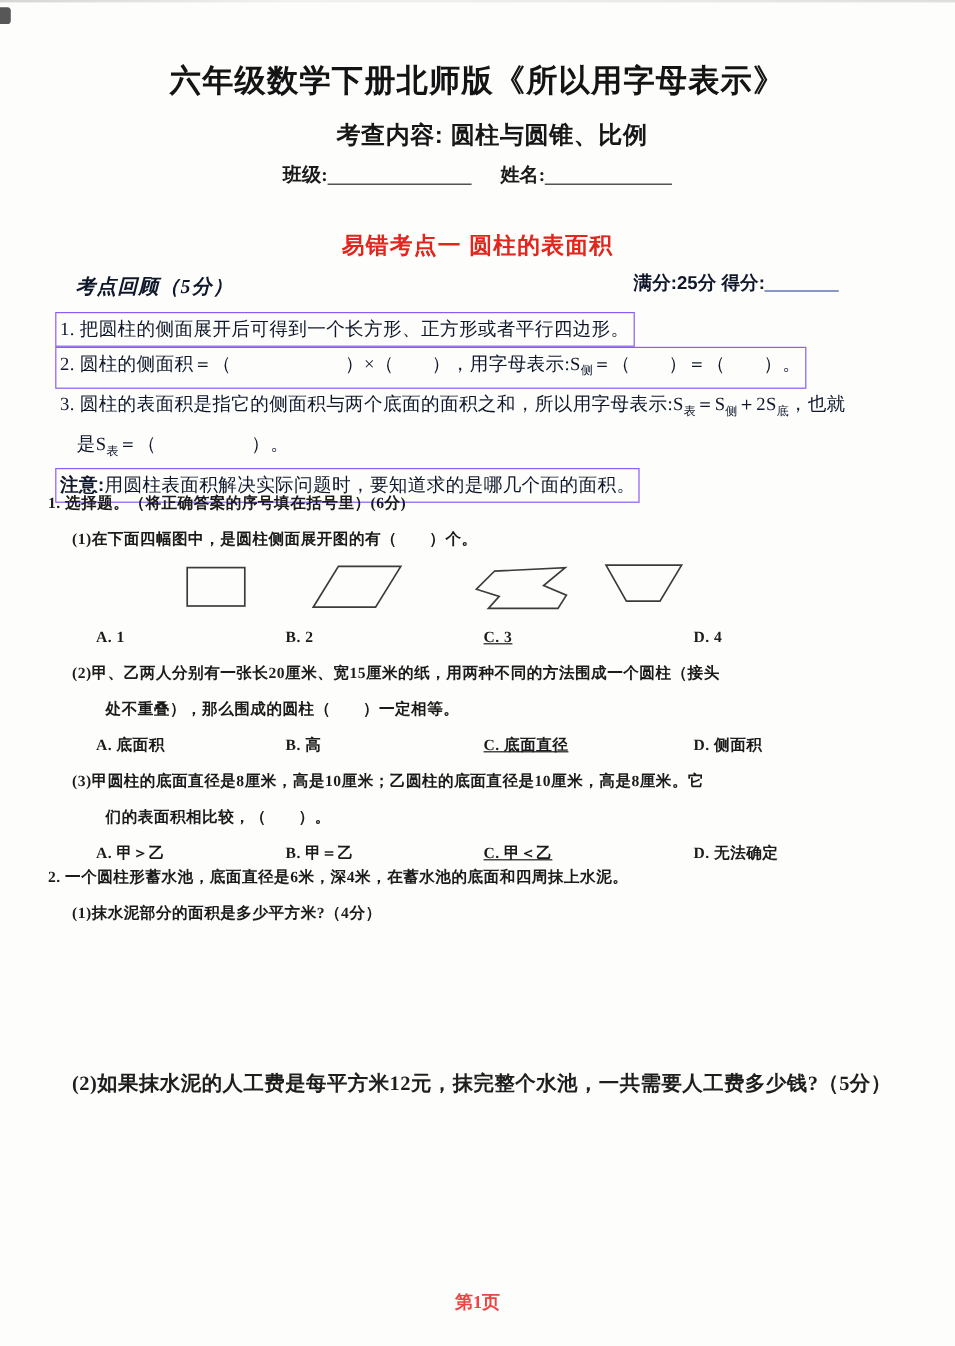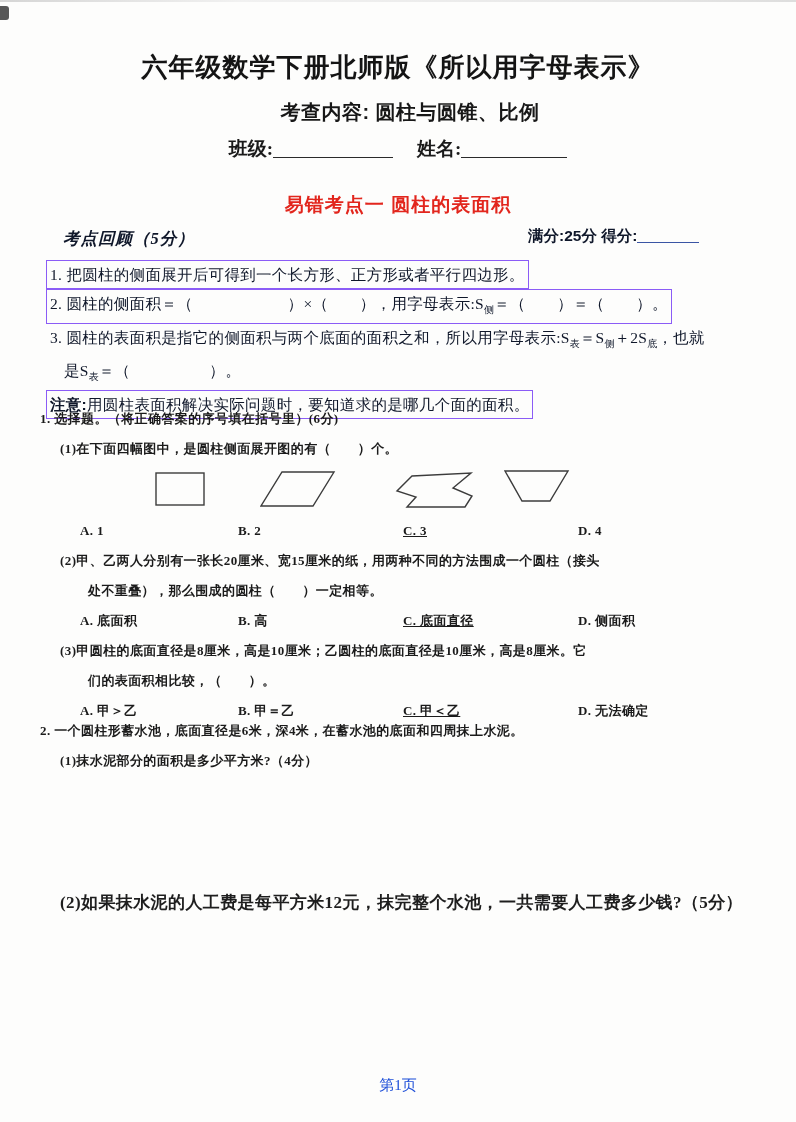--- a/index.html
+++ b/index.html
@@ -27,7 +27,7 @@
   .class-line{
     position:absolute;top:136px;left:0;width:100%;
     display:flex;justify-content:center;align-items:flex-end;gap:24px;
-    font-size:19px;font-weight:600;color:#1a1a1a;
+    font-size:16px;font-weight:600;color:#1a1a1a;
   }
   .blank{display:inline-block;border-bottom:1.6px solid #2a2a2a;height:17px;vertical-align:-3px;}
   .blank.w1{width:120px;} .blank.w2{width:106px;}

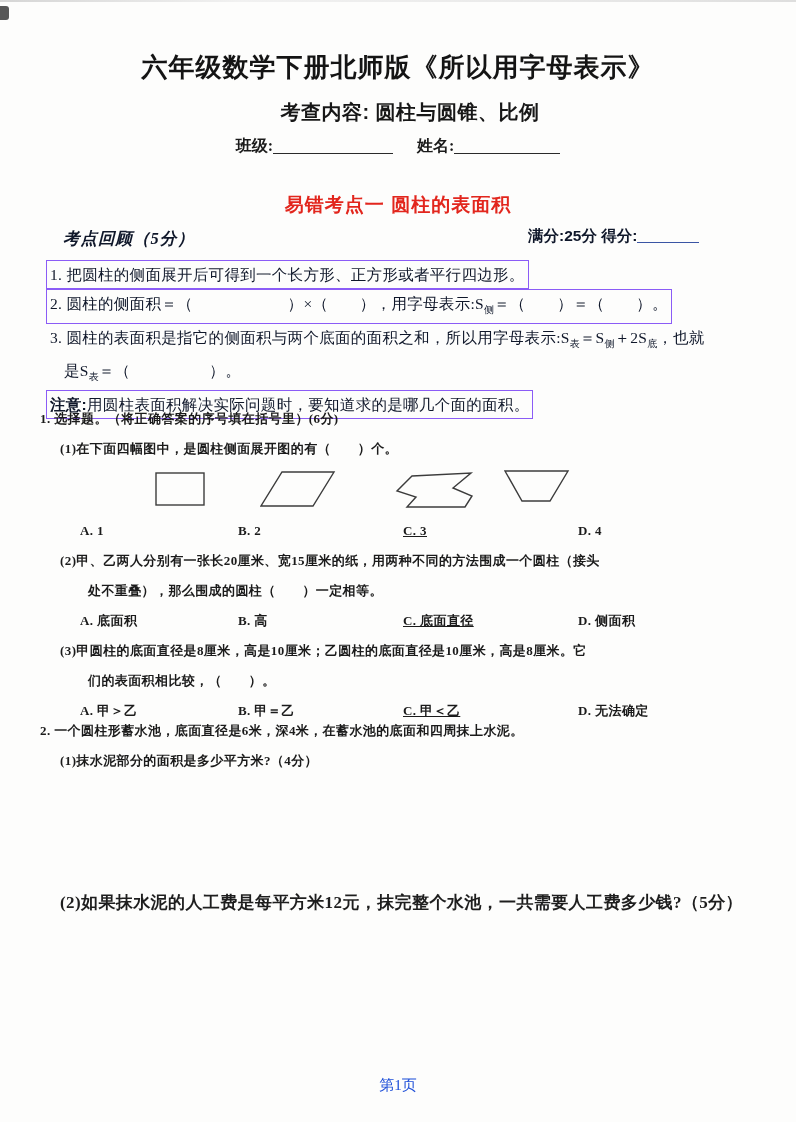--- a/index.html
+++ b/index.html
@@ -81,7 +81,7 @@
 
   .page-footer{
     position:absolute;top:1076px;left:0;width:100%;
-    text-align:center;font-size:15px;color:#1d4ed8;font-weight:400;
+    text-align:center;font-size:15px;color:#ef4444;font-weight:700;
   }
 </style>
 </head>

